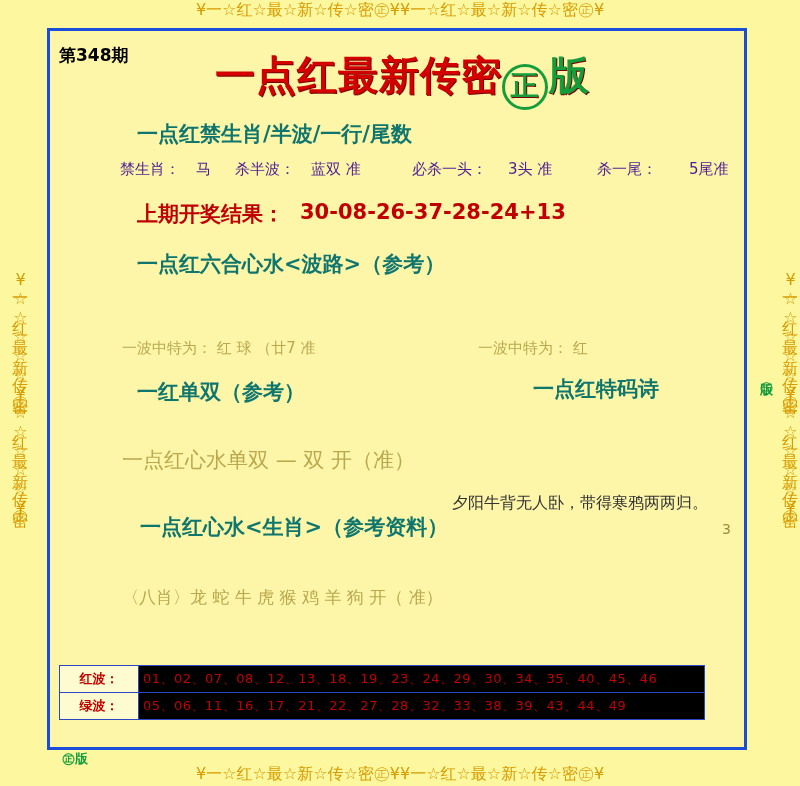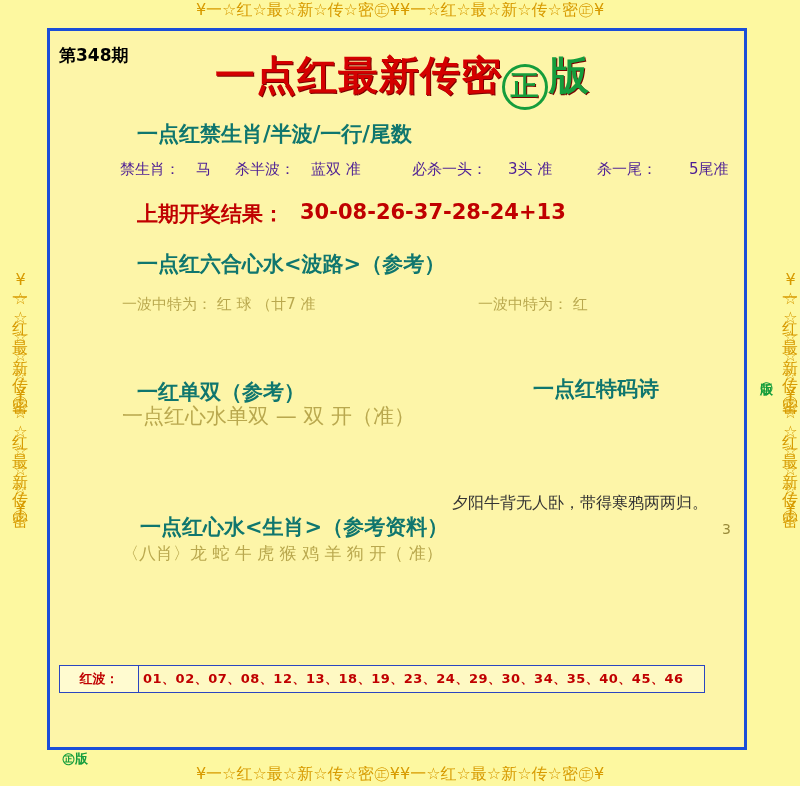--- a/index.html
+++ b/index.html
@@ -76,7 +76,7 @@
   .row-text{
     position:absolute;font-size:15px;color:#4c1d95;
   }
-  .faded{color:#b9a84e;}
+  .faded{color:#b9a84e;margin-top:44px;}
   .result{
     position:absolute;color:#c00000;font-weight:bold;font-size:21px;
   }

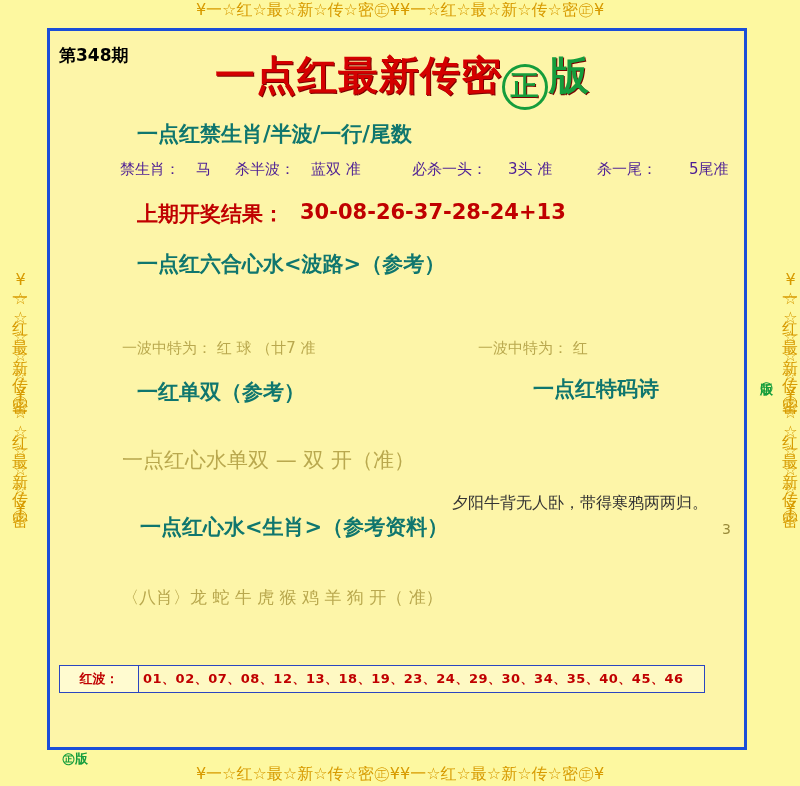--- a/index.html
+++ b/index.html
@@ -103,8 +103,7 @@
   }
   .wave-nums{
     color:#c00000;letter-spacing:0.5px;padding-left:8px;
-    background:#fef9c3;
-    font-weight:bold;
+    background:#000000;
   }
   .badge{
     position:absolute;

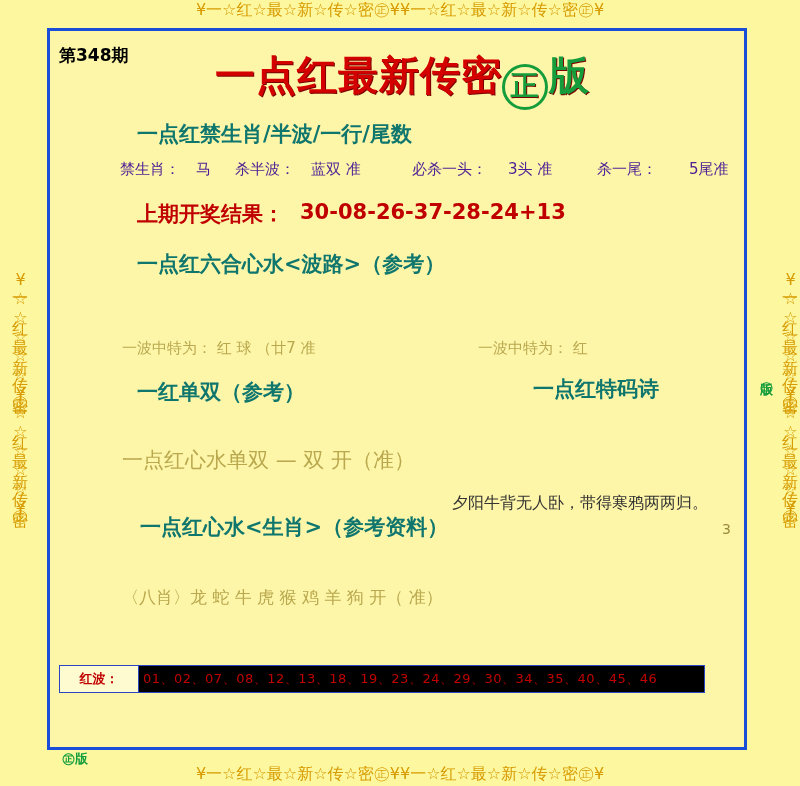--- a/index.html
+++ b/index.html
@@ -158,6 +158,10 @@
     <td class="wave-label">红波：</td>
     <td class="wave-nums">01、02、07、08、12、13、18、19、23、24、29、30、34、35、40、45、46</td>
   </tr>
+  <tr>
+    <td class="wave-label">绿波：</td>
+    <td class="wave-nums">05、06、11、16、17、21、22、27、28、32、33、38、39、43、44、49</td>
+  </tr>
 </tbody>
   </table>
 

